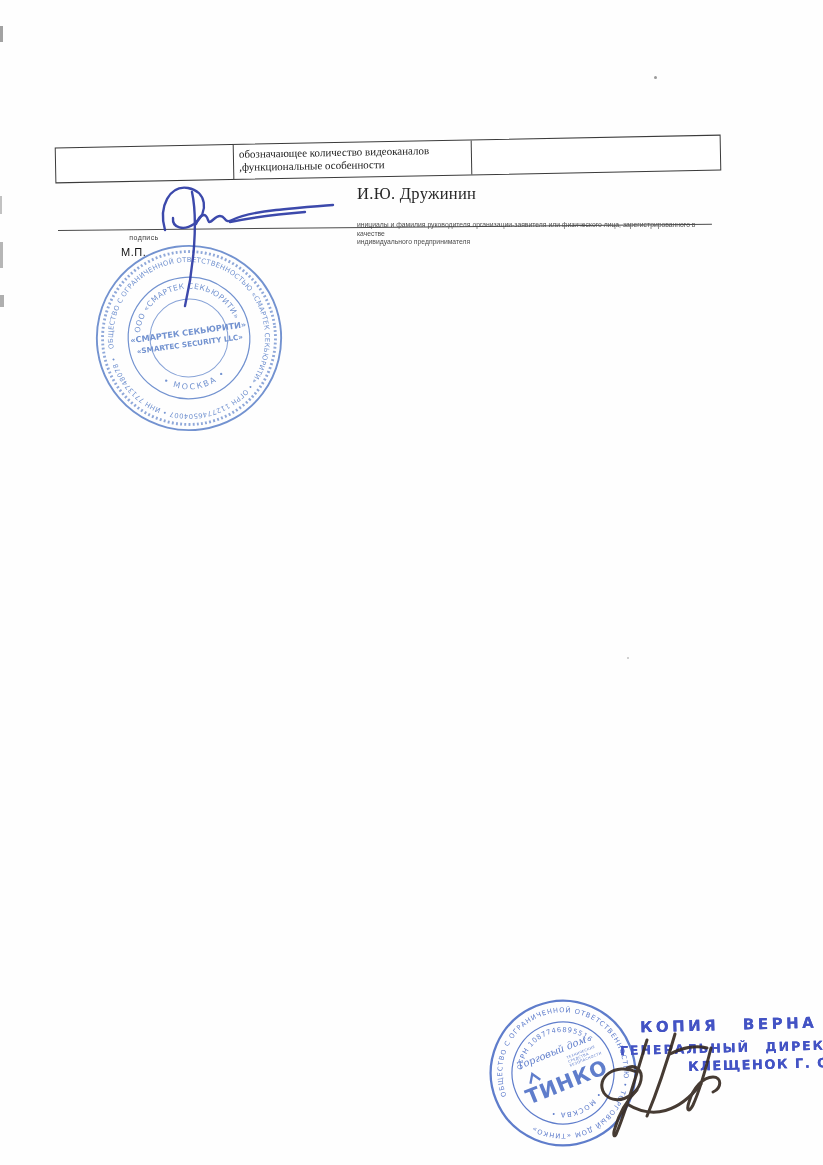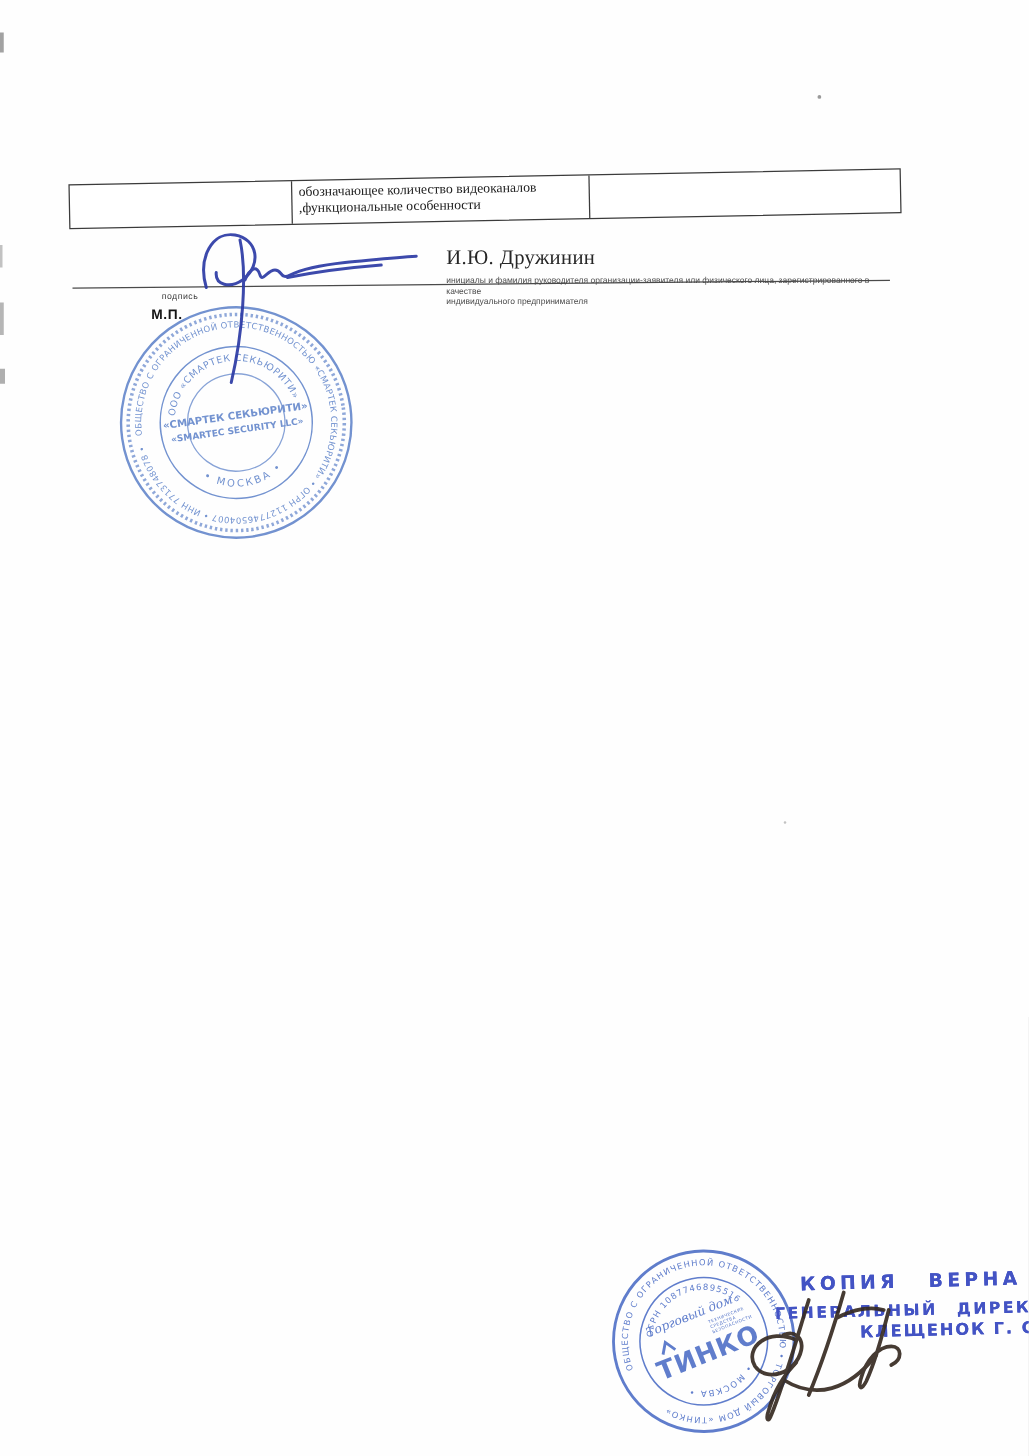--- a/index.html
+++ b/index.html
@@ -36,7 +36,7 @@
     letter-spacing:.4px;
   }
   .head-name{
-    position:absolute;left:357px;top:196px;font-size:16.5px;color:#262626;
+    position:absolute;left:357px;top:184px;font-size:16.5px;color:#262626;
     letter-spacing:.3px;
   }
   .head-caption{

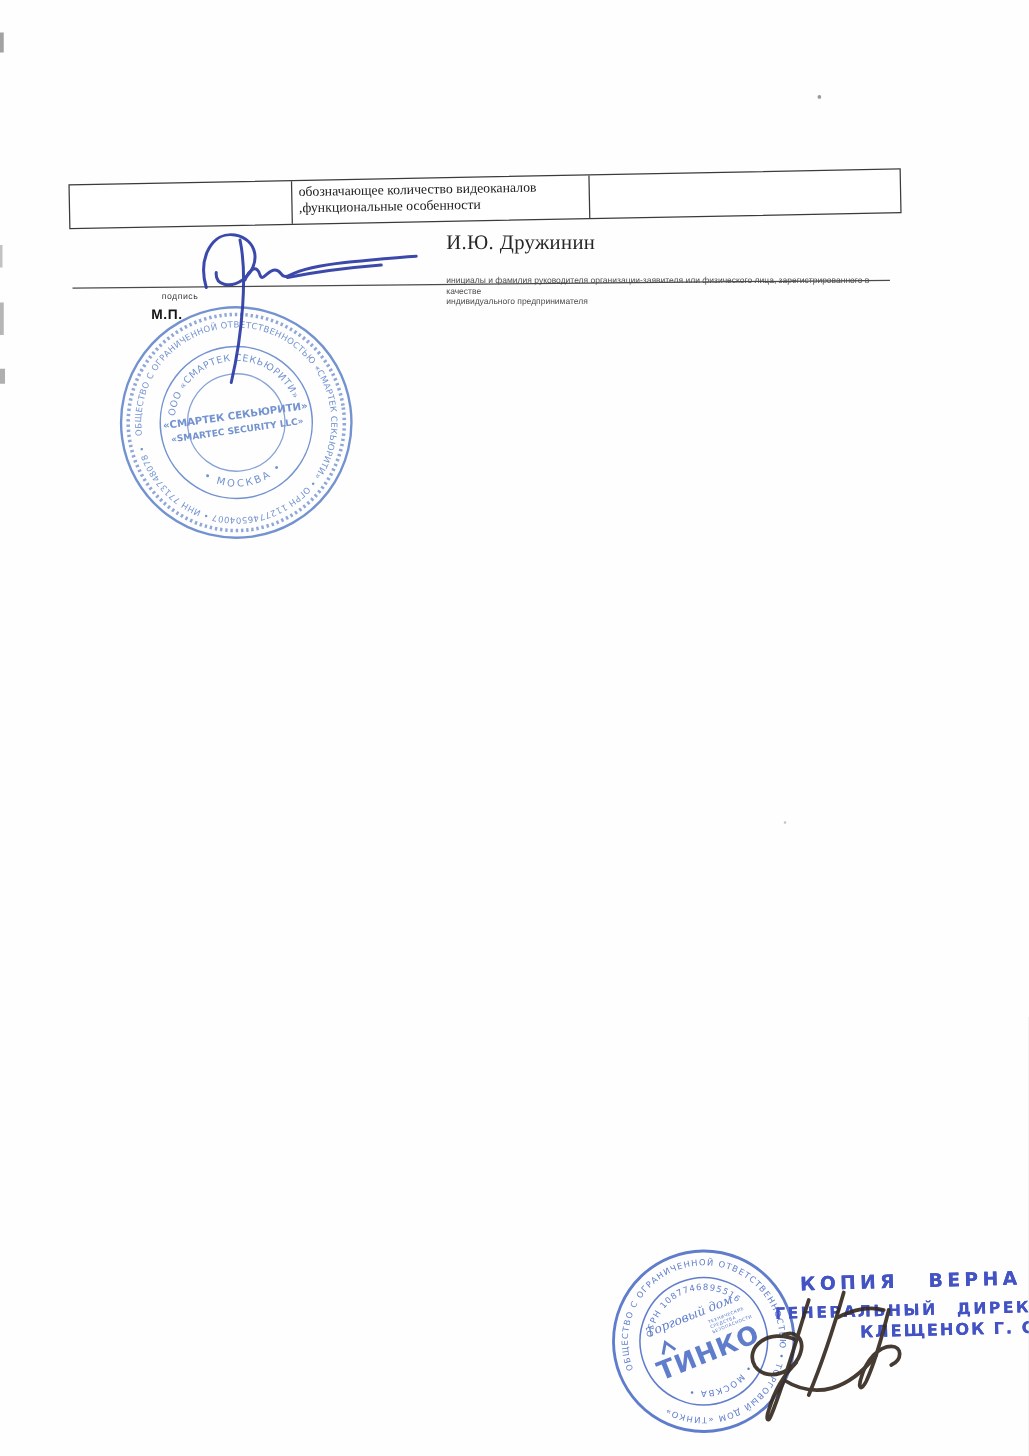--- a/index.html
+++ b/index.html
@@ -46,7 +46,7 @@
   }
   .seal-mark{
     position:absolute;left:121px;top:246px;
-    font-family:"Liberation Sans", sans-serif;font-weight:bold;font-size:11px;
+    font-family:"Liberation Sans", sans-serif;font-weight:normal;font-size:11px;
     color:#141414;letter-spacing:.5px;z-index:3;
   }
   .sig-top{position:absolute;left:140px;top:172px;z-index:4;}

